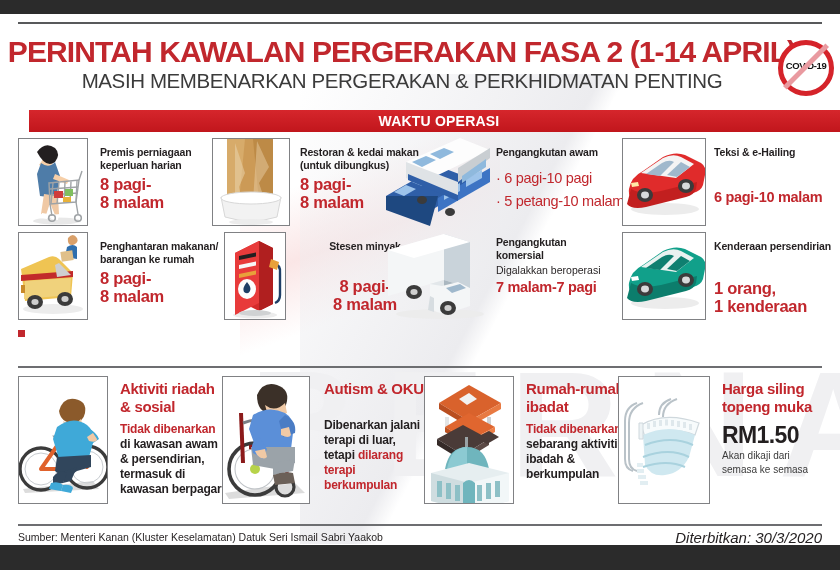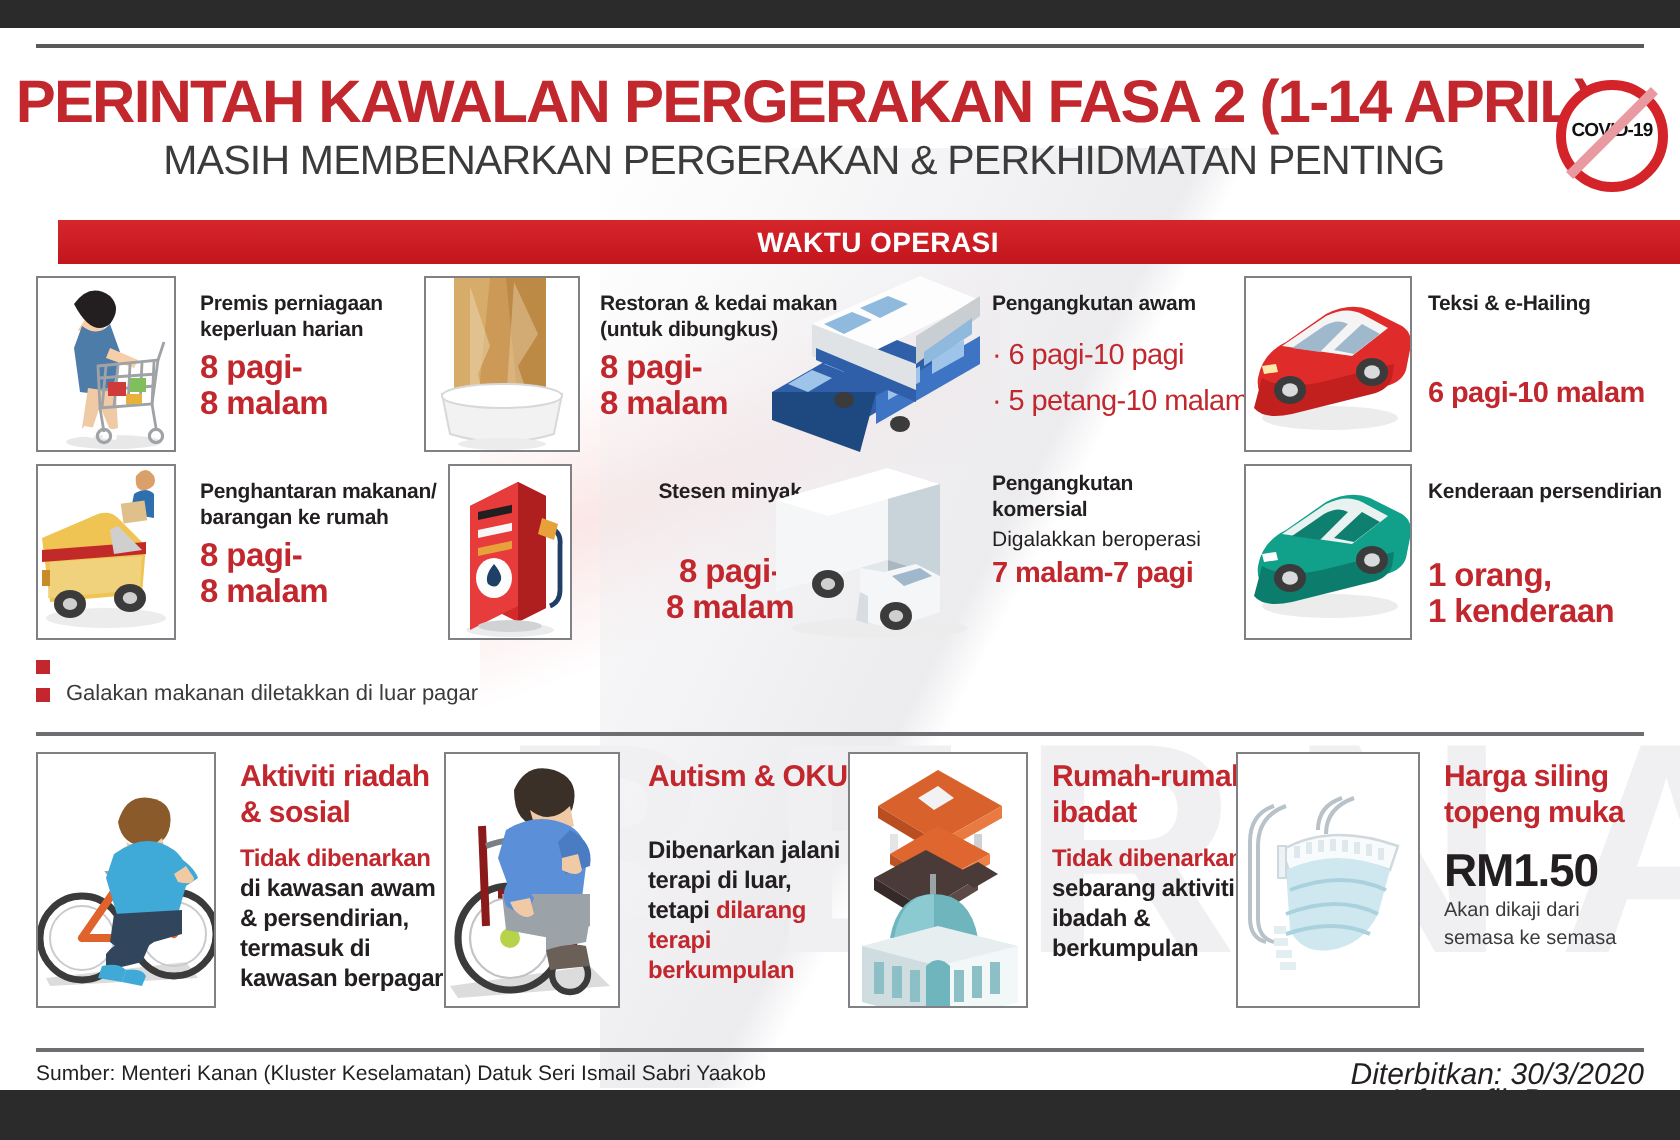--- a/index.html
+++ b/index.html
@@ -350,10 +350,6 @@
       <div class="notes">
         <div class="note-row">
           <span class="sq"></span>
-        </div>
-        <div class="note-row">
-          <span class="sq"></span>
-          <span class="note-tx">Galakan makanan diletakkan di luar pagar</span>
         </div>
       </div>
 

